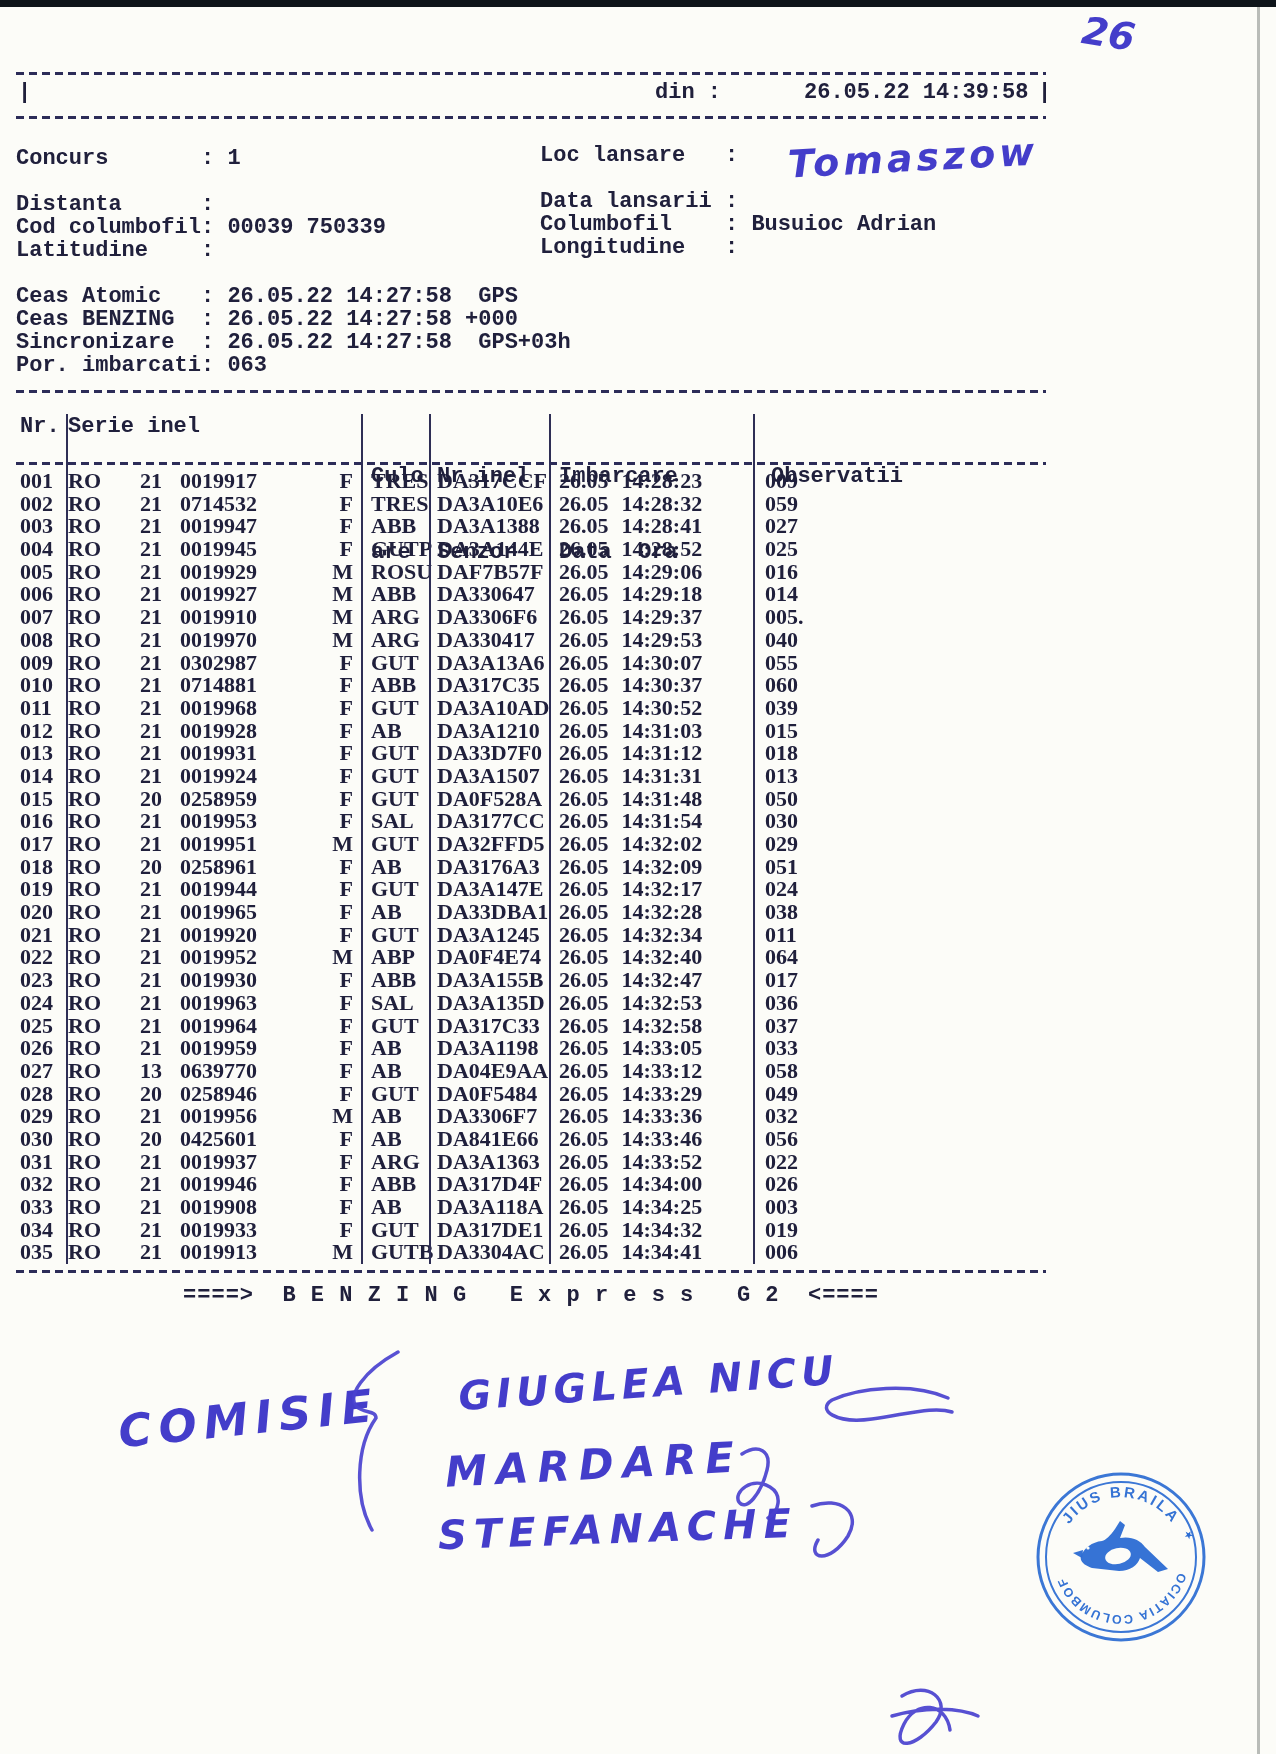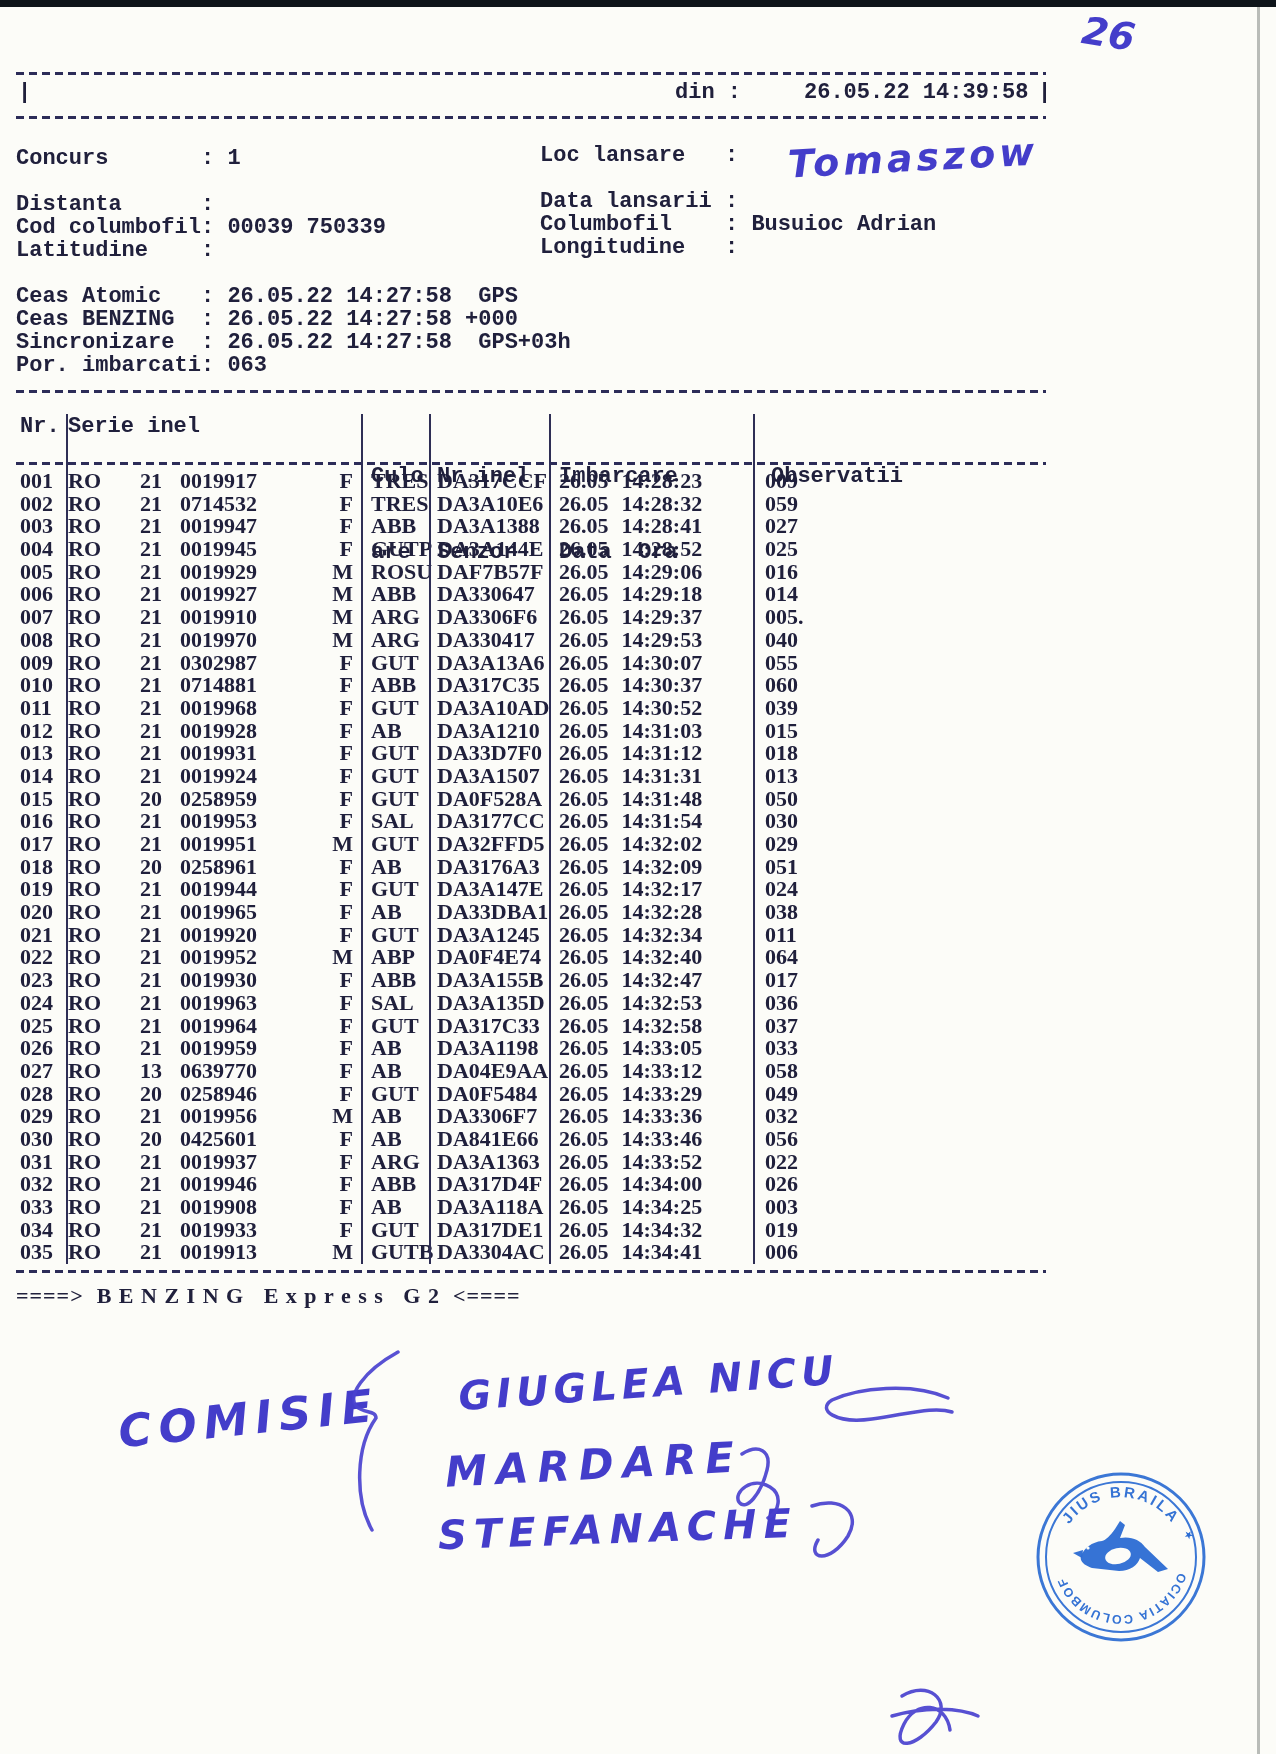--- a/index.html
+++ b/index.html
@@ -74,7 +74,7 @@
 
   <div class="hdr-row mono">
     <span style="left:2px;">|</span>
-    <span style="left:659px;">din :</span>
+    <span style="left:639px;">din :</span>
     <span style="left:788px;">26.05.22 14:39:58</span>
     <span style="left:1022px;">|</span>
   </div>

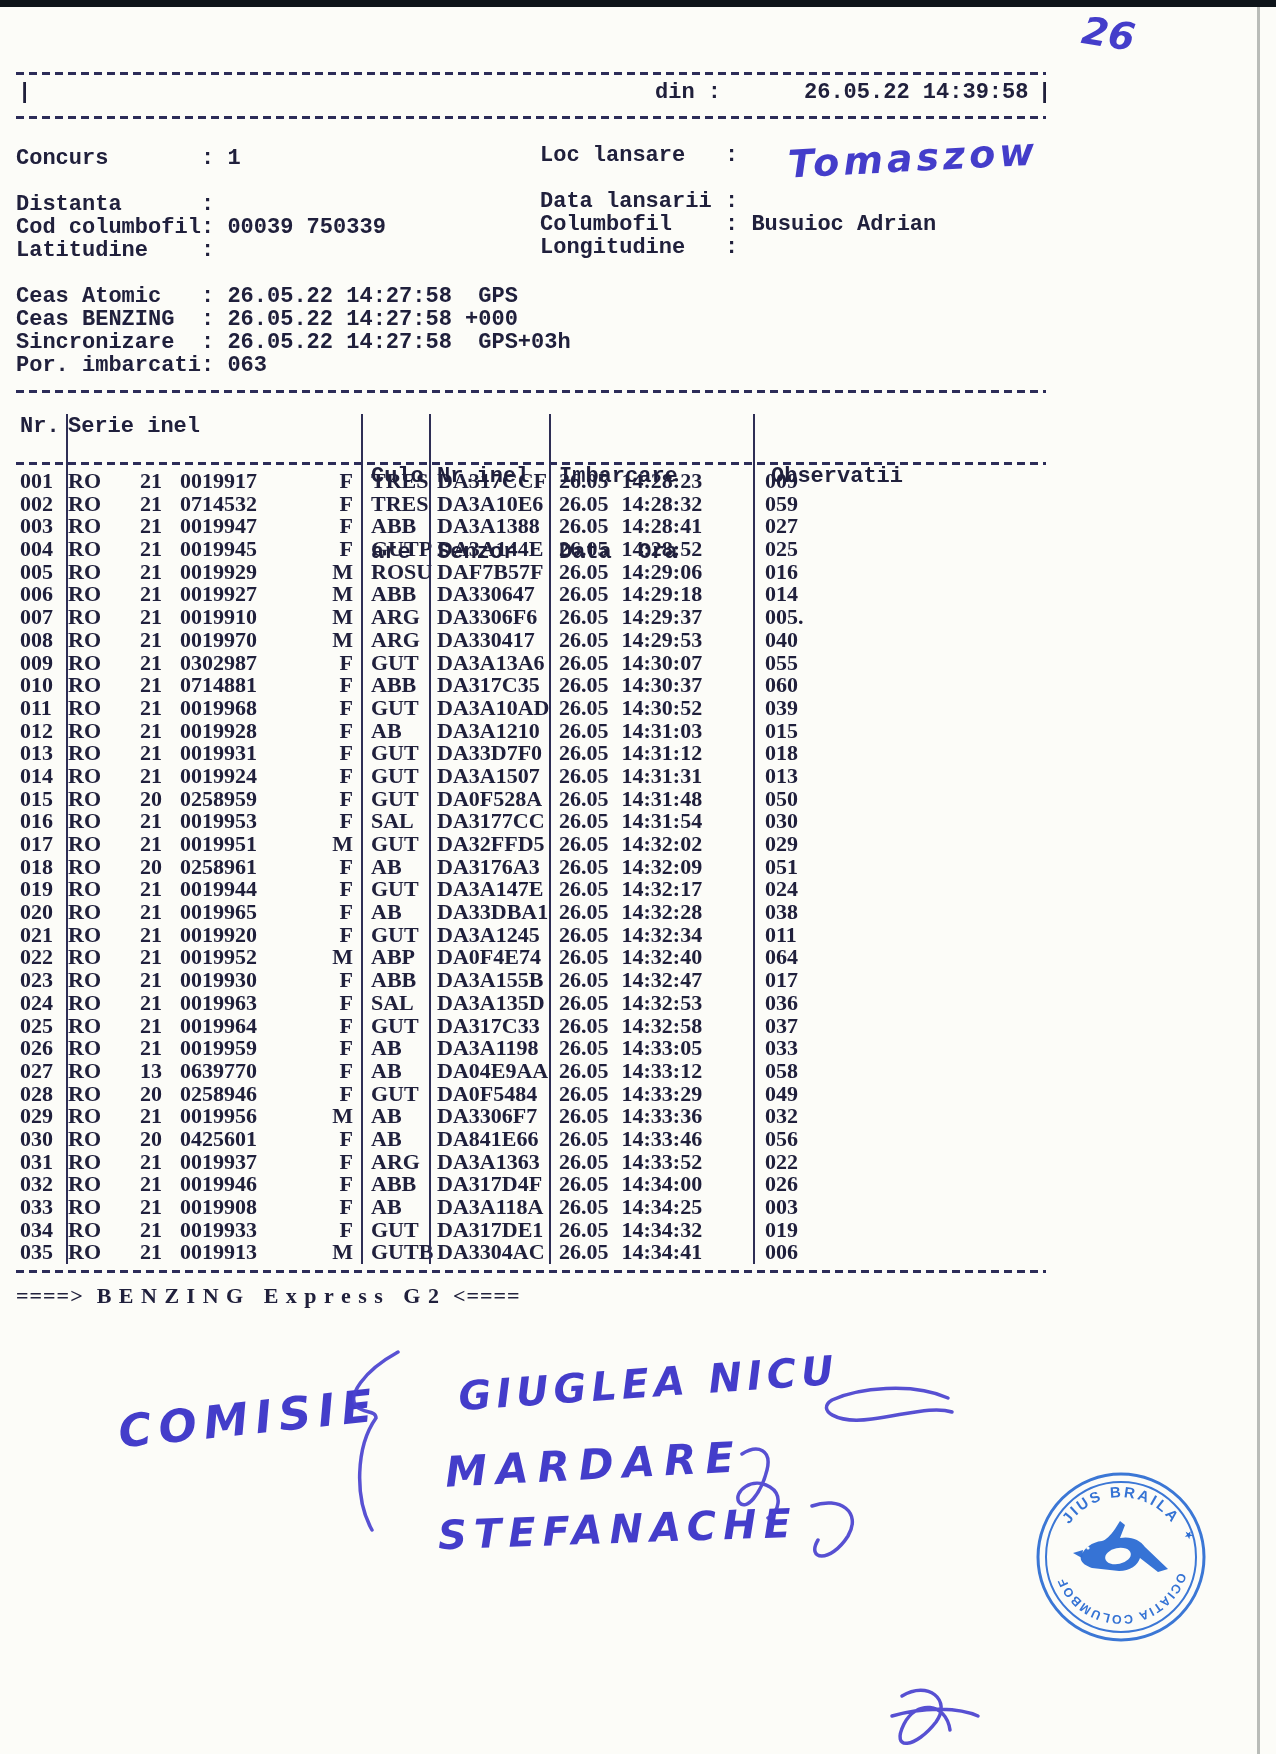--- a/index.html
+++ b/index.html
@@ -44,7 +44,7 @@
   .hcell-line { height:26px; line-height:26px; }
 
   .footer-banner { position:absolute; left:16px; top:1283px; width:1030px;
-    letter-spacing:1px;font-family:Liberation Serif, serif; }
+    text-align:center; letter-spacing:1px; }
 
   
   .hw { position:absolute; color:#443dca; font-family:"DejaVu Sans","Liberation Sans",sans-serif;

